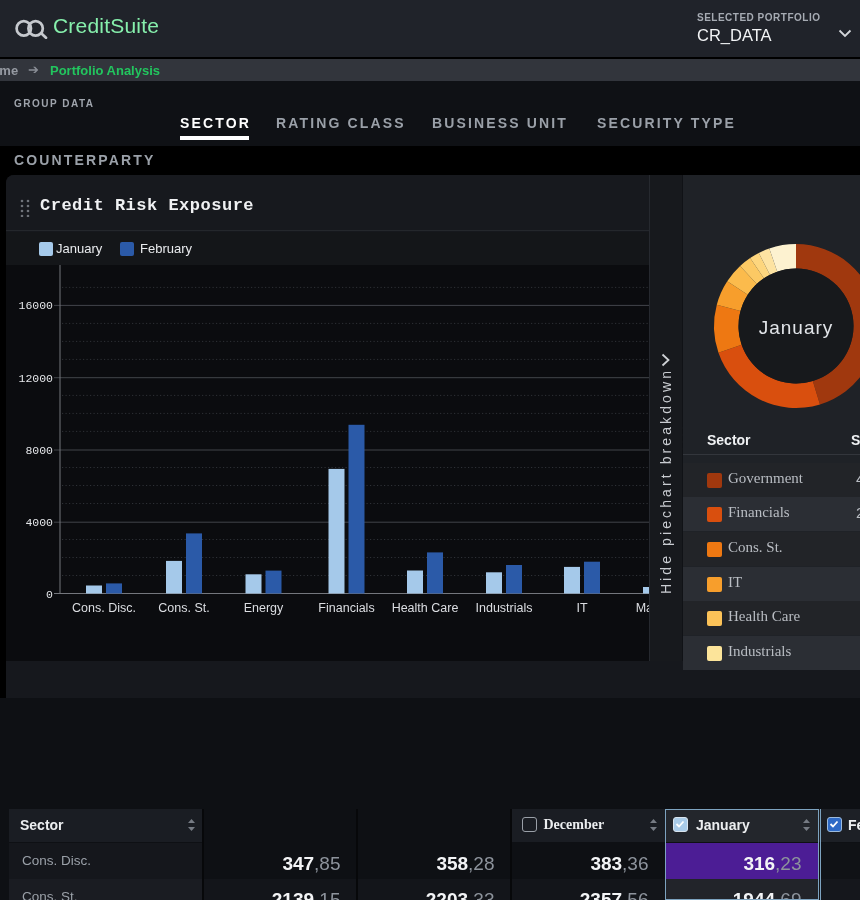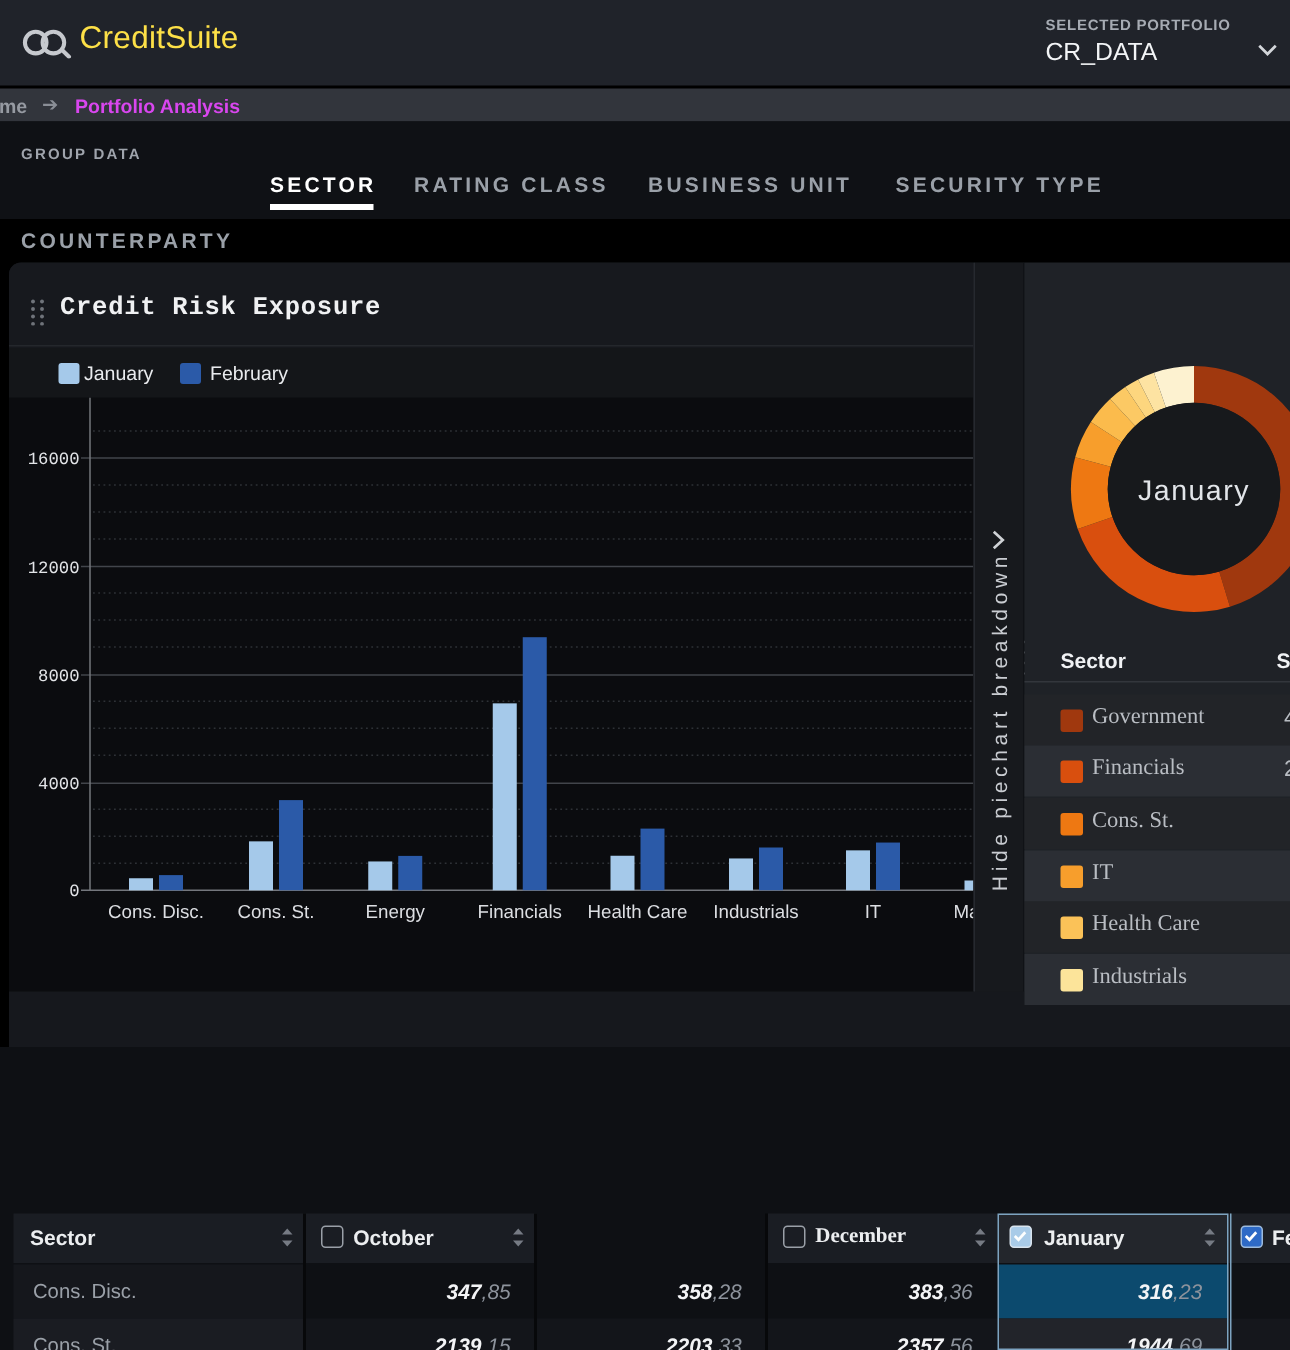--- a/index.html
+++ b/index.html
@@ -9,7 +9,7 @@
   
   .header { position:absolute; left:0; top:0; width:860px; height:57px; background:#20232a; }
   .logo { position:absolute; left:14px; top:19px; }
-  .logoText { position:absolute; left:53px; top:14px; font-size:21px; color:#fde047; letter-spacing:0.2px; }
+  .logoText { position:absolute; left:53px; top:14px; font-size:21px; color:#86efac; letter-spacing:0.2px; }
   .selLabel { position:absolute; left:697px; top:12px; font-size:10px; font-weight:bold; letter-spacing:0.5px; color:#a6abb3; }
   .selValue { position:absolute; left:697px; top:26px; font-size:16.5px; color:#f2f4f6; letter-spacing:0px; }
   .chev { position:absolute; left:838px; top:29px; }

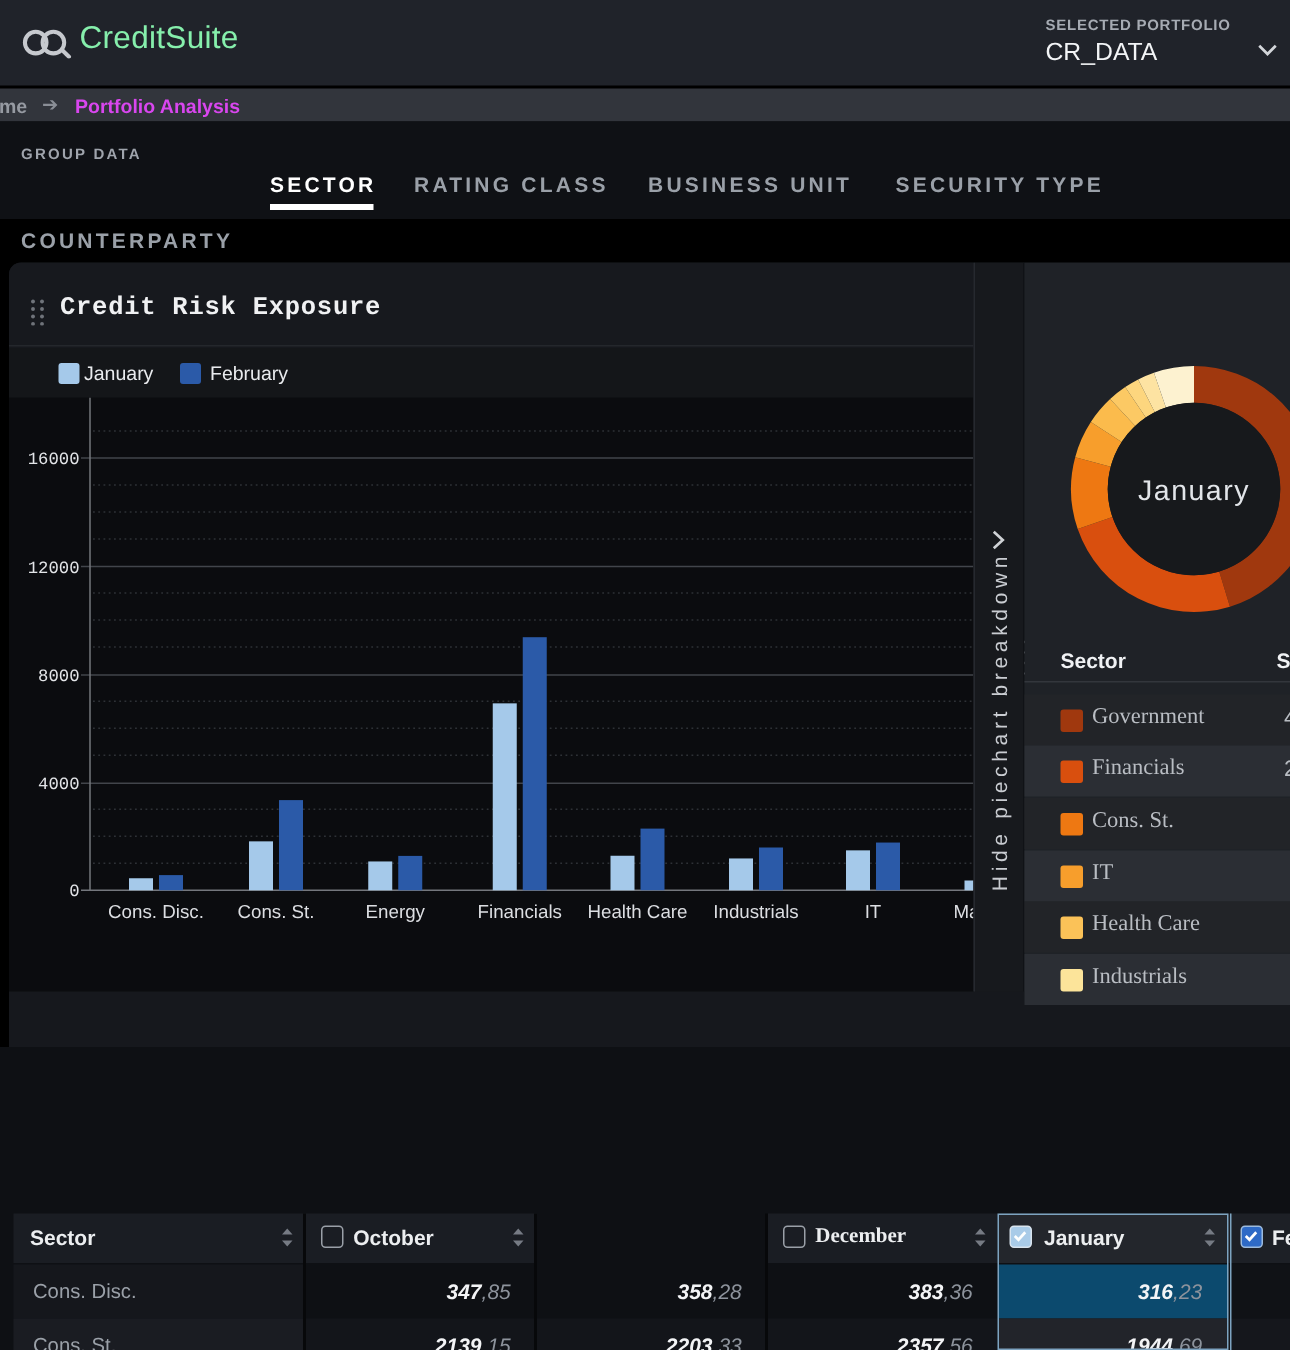--- a/index.html
+++ b/index.html
@@ -18,7 +18,7 @@
   .crumb { position:absolute; left:0; top:59px; width:860px; height:21.5px; background:#32353c; }
   .crumb .me { position:absolute; left:-18px; top:4px; font-size:13px; font-weight:bold; color:#969aa2; }
   .crumb .arrow { position:absolute; left:28px; top:3px; color:#8a8e96; font-size:13px; }
-  .crumb .pa { position:absolute; left:50px; top:4px; font-size:13px; font-weight:bold; color:#d946ef; }
+  .crumb .pa { position:absolute; left:50px; top:4px; font-size:13px; font-weight:bold; color:#22c55e; }
 
   
   .tabs { position:absolute; left:0; top:81px; width:860px; height:65px; background:#0f1115; }

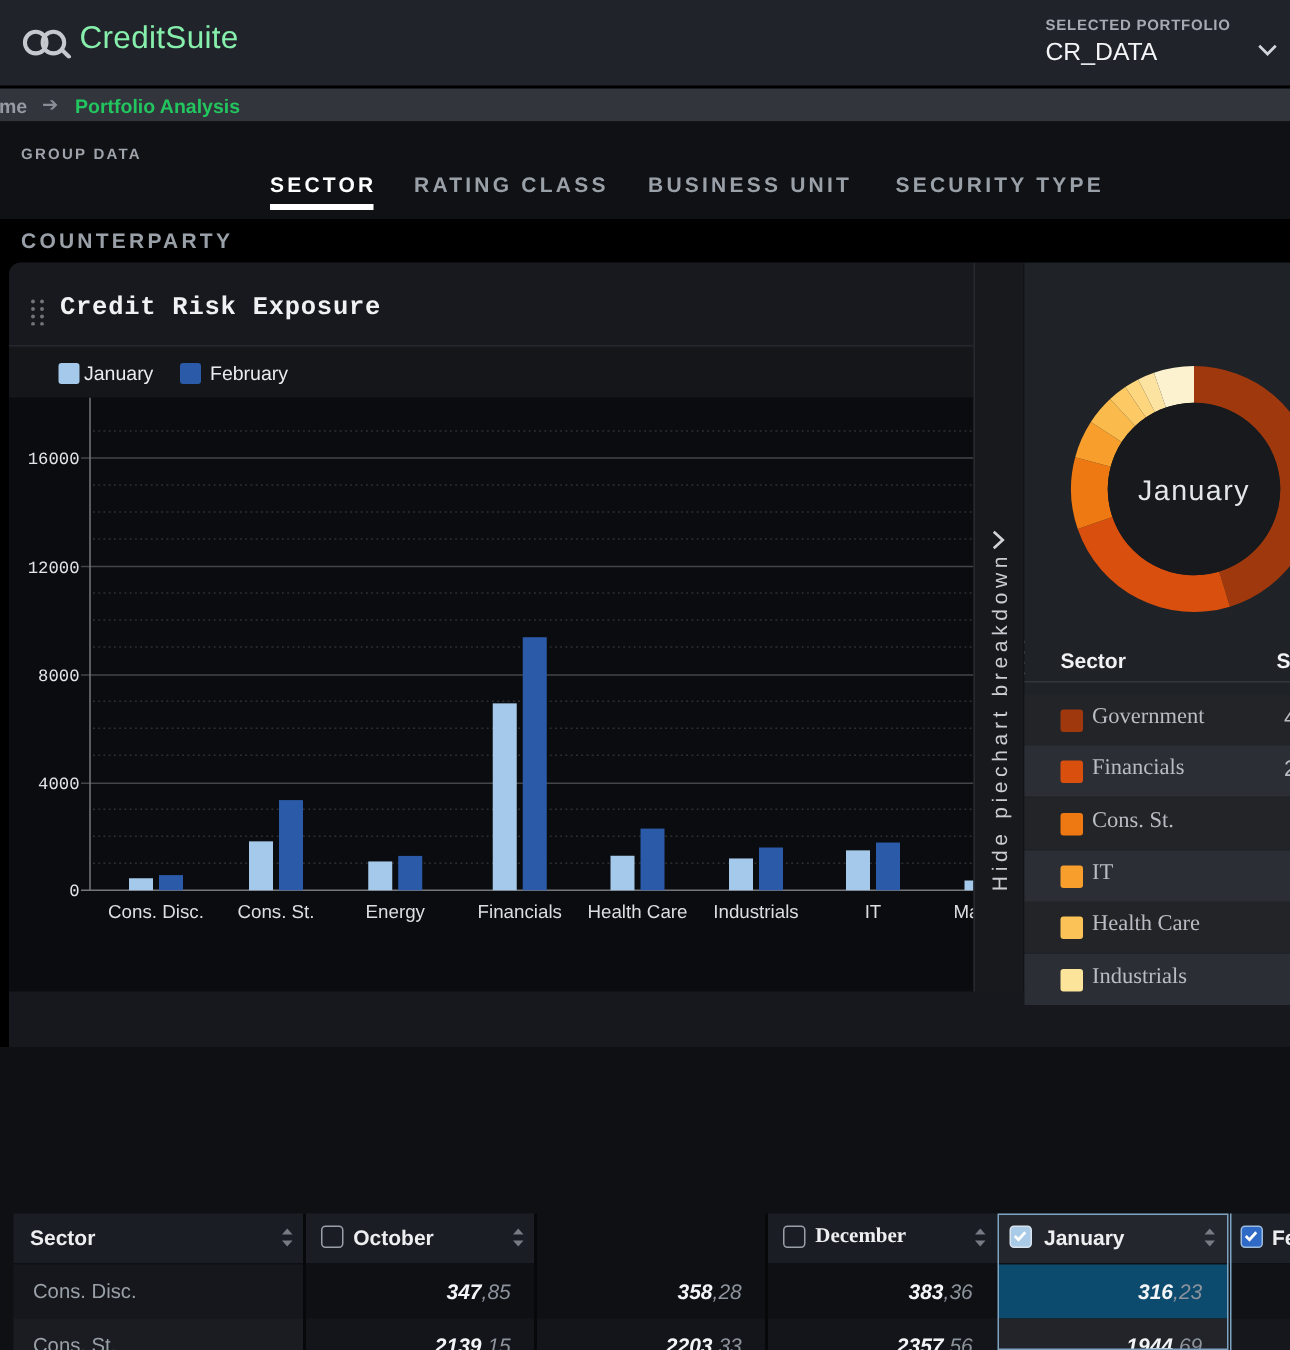--- a/index.html
+++ b/index.html
@@ -251,14 +251,6 @@
           <path d="M4.5 13 L8 9 L1 9 Z" fill="#767b84"></path>
         </svg>
       </div>
-<div class="bhead" style="left:194.5px; width:154px; background:#1a1d23;">
-        <div class="cbx" style="left:10px;"></div>
-        <div class="ht" style="left:32px;">October</div>
-        <svg width="9" height="14" viewBox="0 0 9 14" style="position:absolute; right:8px; top:9px;">
-          <path d="M4.5 1 L8 5 L1 5 Z" fill="#767b84"></path>
-          <path d="M4.5 13 L8 9 L1 9 Z" fill="#767b84"></path>
-        </svg>
-      </div>
 <div class="bhead" style="left:502.5px; width:154px; background:#1a1d23;">
         <div class="cbx" style="left:10px;"></div>
         <div class="ht" style="left:32px;font-family:Liberation Serif, serif;">December</div>

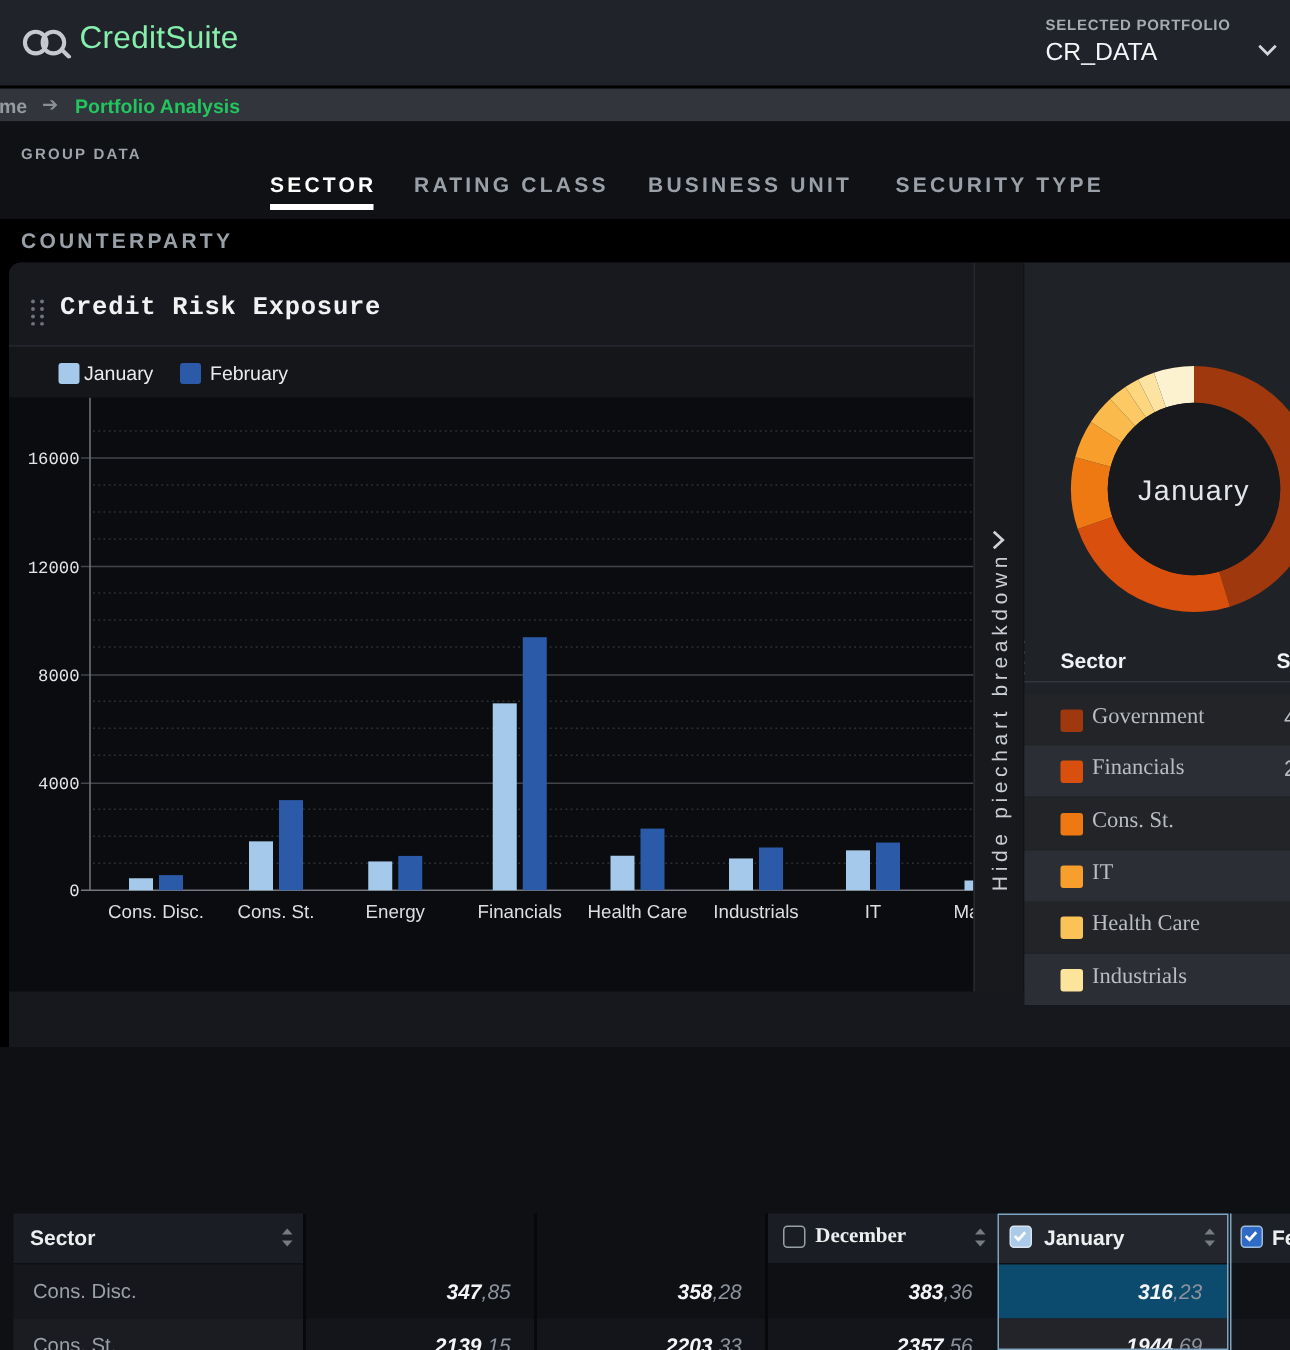--- a/index.html
+++ b/index.html
@@ -64,7 +64,7 @@
   .brow { position:absolute; height:36px; }
   .bcell { position:absolute; top:0; height:100%; }
   .rowLbl { position:absolute; left:13px; top:10px; font-size:13.5px; color:#9aa0a8; }
-  .val { position:absolute; right:17px; top:10px; font-size:14px; color:#f3f4f6; font-weight:bold;font-style:italic; }
+  .val { position:absolute; right:17px; top:10px; font-size:19px; color:#f3f4f6; font-weight:bold; }
   .val .dec { color:#8d939c; font-weight:normal; }
   .cbx { position:absolute; top:8px; width:15px; height:15px; border-radius:3px; border:1.5px solid #9aa0a8; }
 </style>

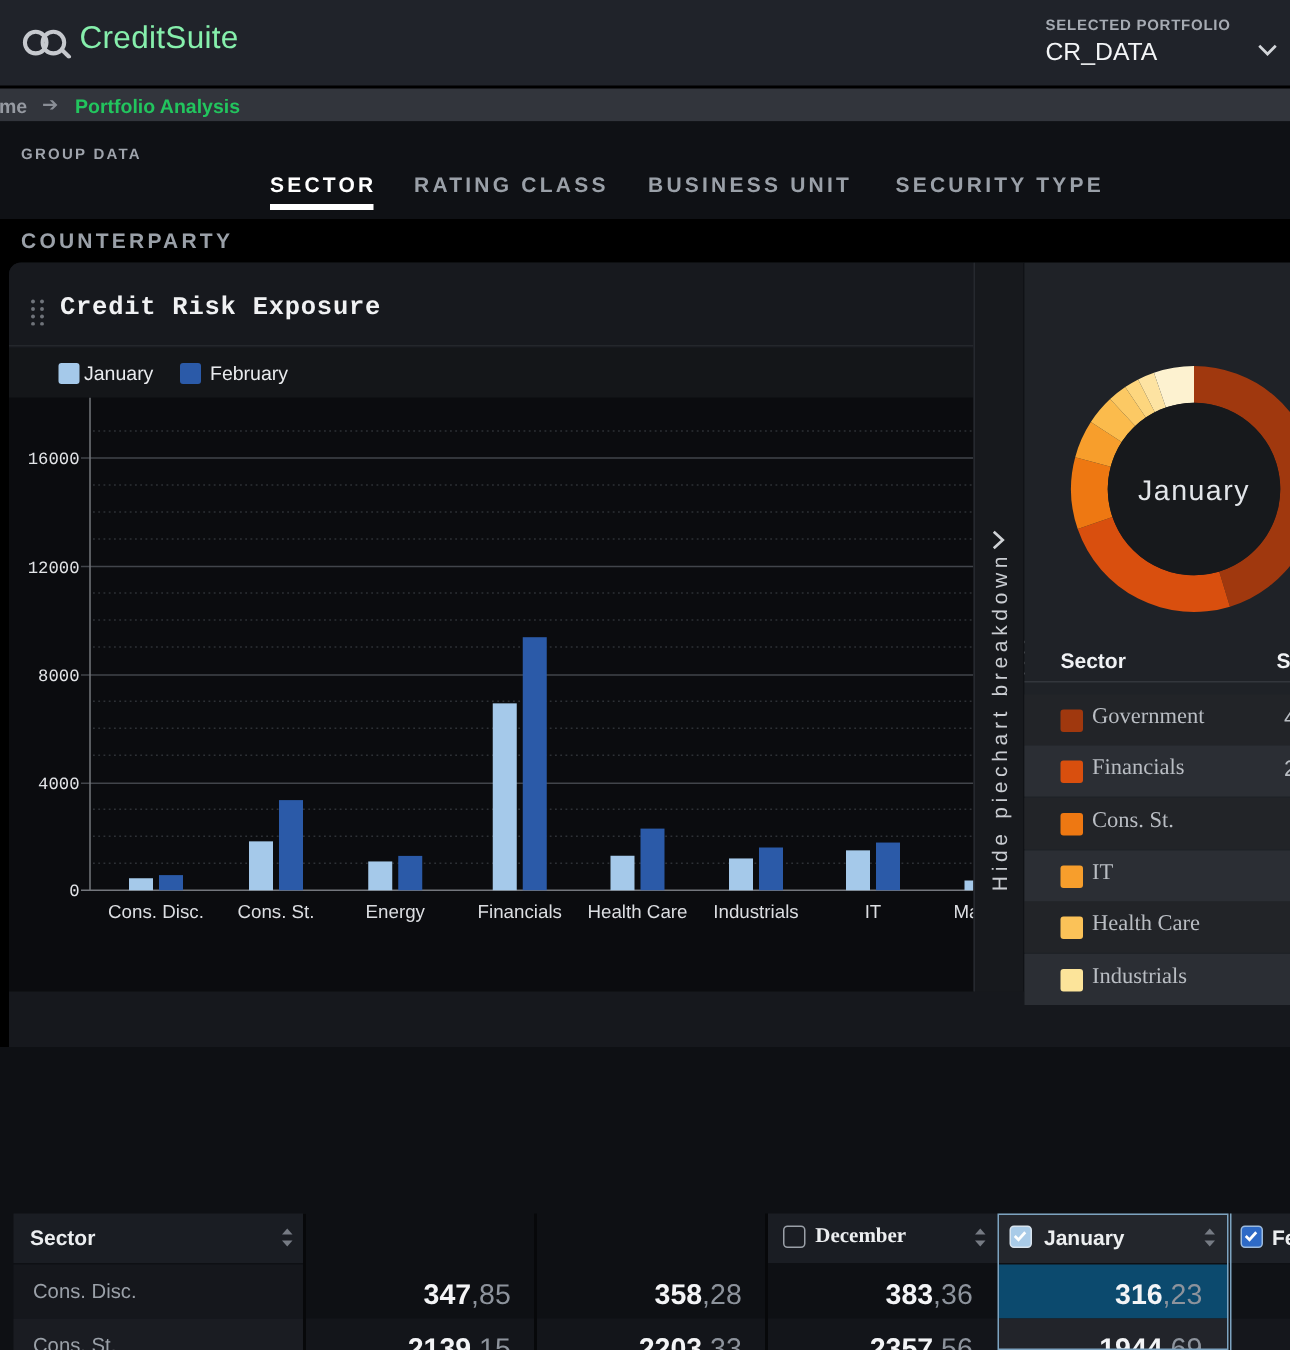--- a/index.html
+++ b/index.html
@@ -292,7 +292,7 @@
 <div class="bcell" style="left:502.5px; width:154px; background:#0e1014;">
           <div class="val">383<span class="dec">,36</span></div>
         </div>
-<div class="bcell" style="left:656.5px; width:153px; background:#0c4a6e;">
+<div class="bcell" style="left:656.5px; width:153px; background:#4c1d95;">
           <div class="val">316<span class="dec">,23</span></div>
         </div>
 <div class="bcell" style="left:809.5px; width:41.5px; background:#101216;"></div>

